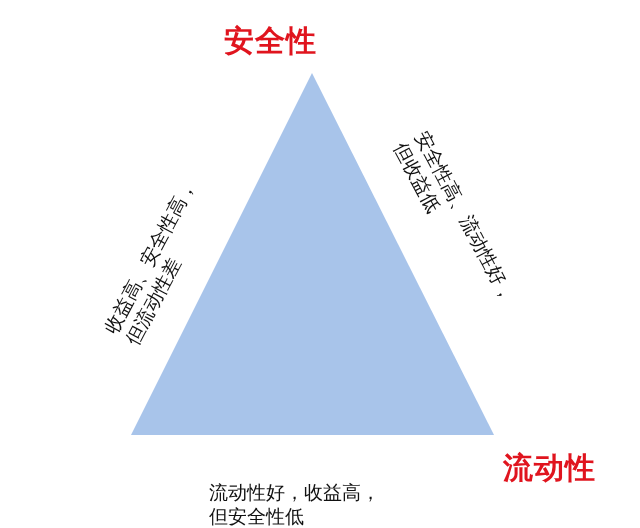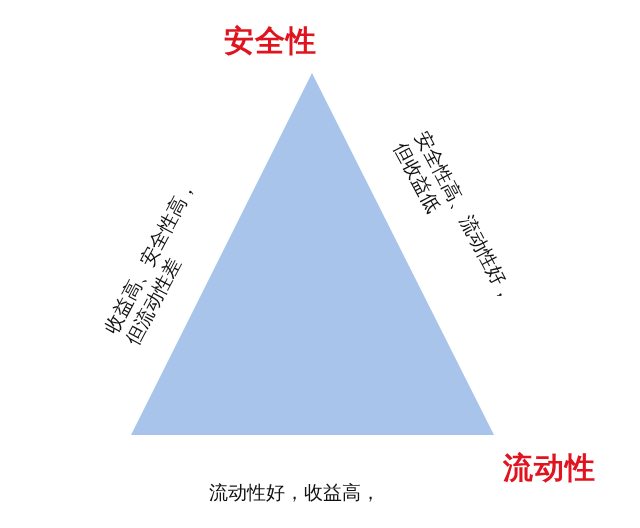--- a/index.html
+++ b/index.html
@@ -87,6 +87,7 @@
 
   <div class="edge-label edge-bottom">
     <span class="line">流动性好，收益高，</span>
+    <span class="line">但安全性低</span>
   </div>
 
 </div>

